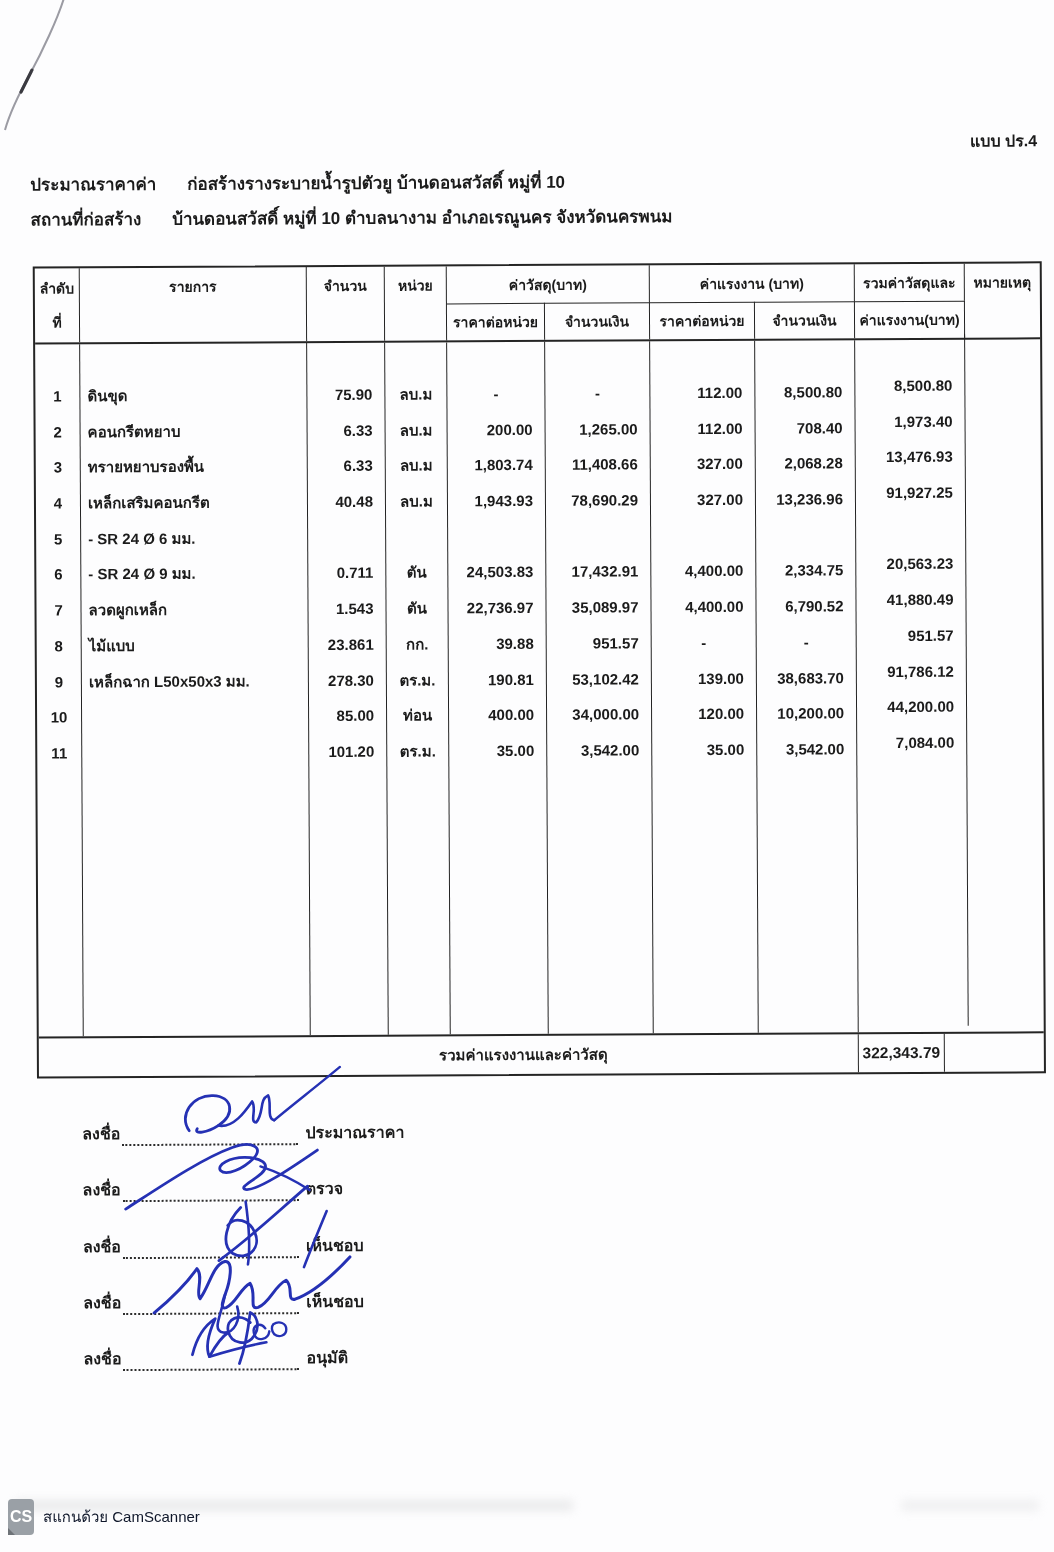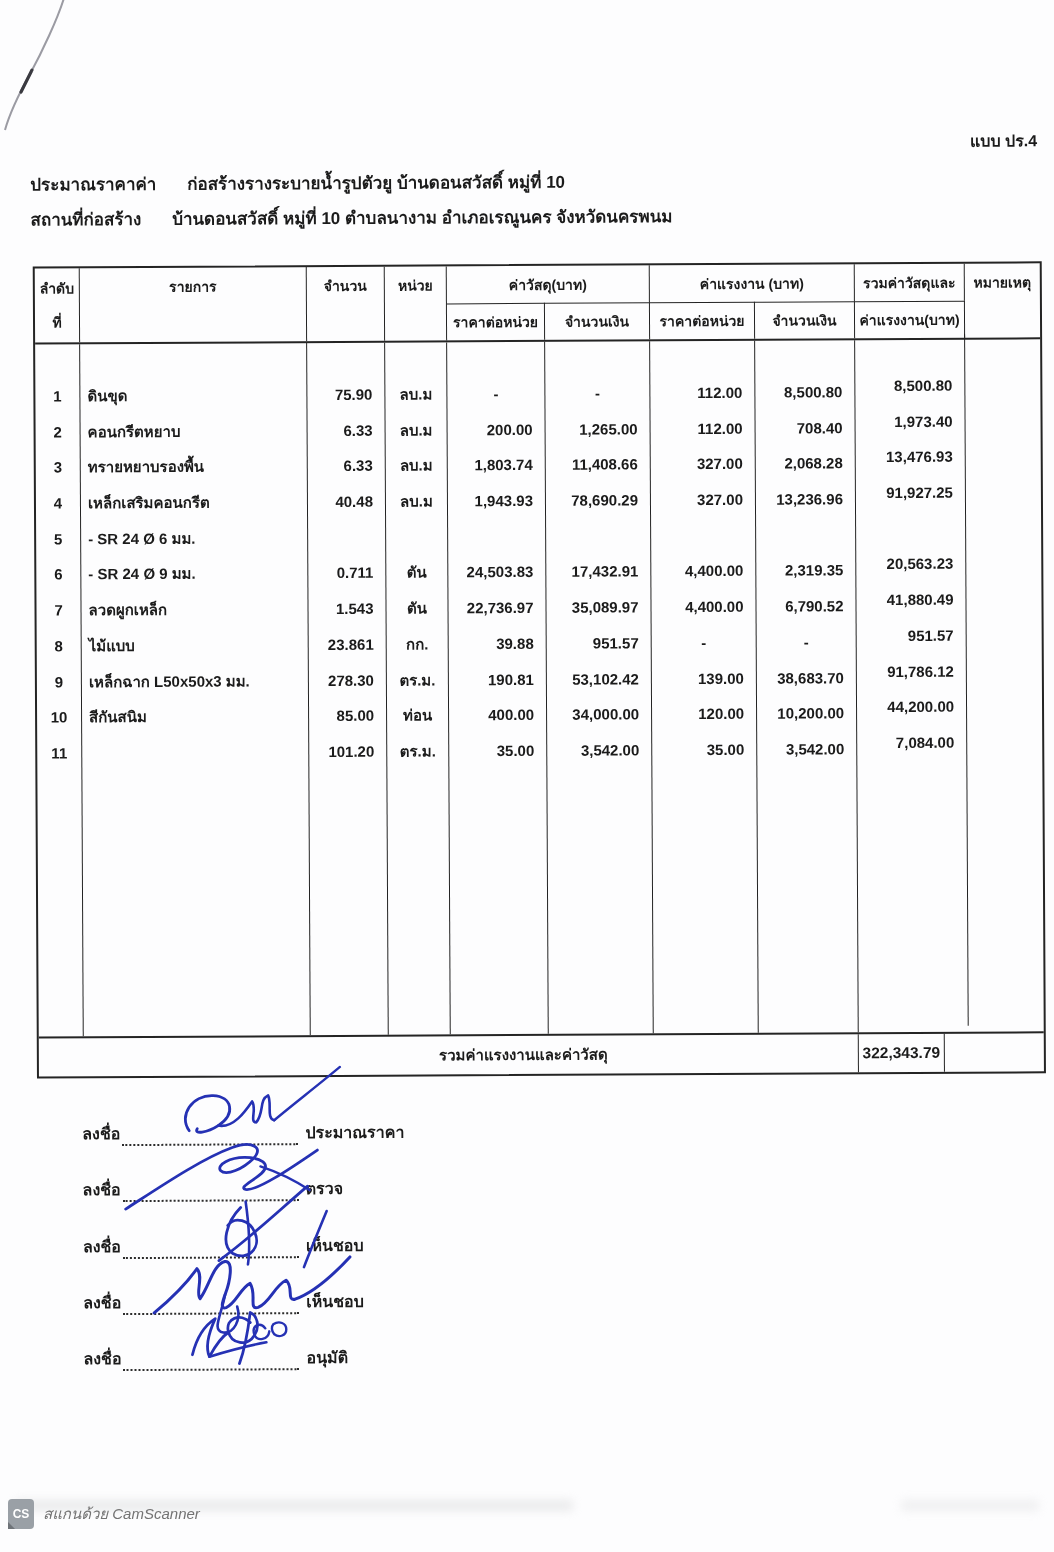--- a/index.html
+++ b/index.html
@@ -223,7 +223,7 @@
           <div class="bline r">2,068.28</div>
           <div class="bline r">13,236.96</div>
           <div class="bline r"></div>
-          <div class="bline r">2,319.35</div>
+          <div class="bline r">2,334.75</div>
           <div class="bline r">6,790.52</div>
           <div class="bline c">-</div>
           <div class="bline r">38,683.70</div>

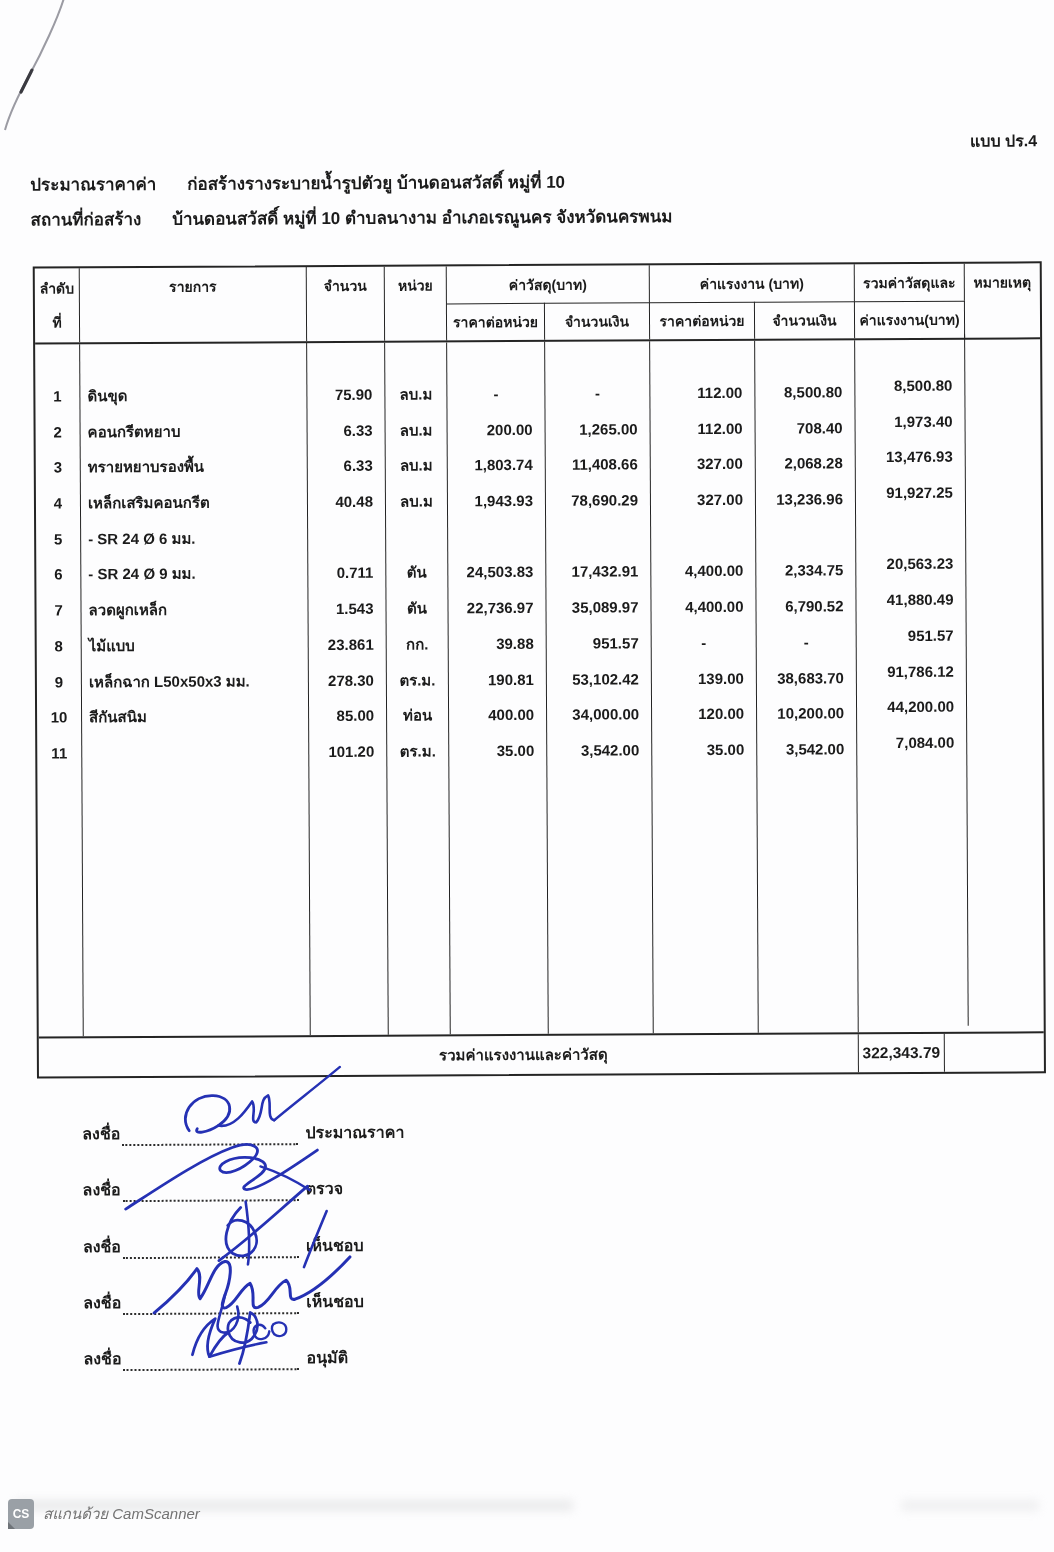--- a/index.html
+++ b/index.html
@@ -150,7 +150,6 @@
           <div class="bline l">ลวดผูกเหล็ก</div>
           <div class="bline l">ไม้แบบ</div>
           <div class="bline l">เหล็กฉาก L50x50x3 มม.</div>
-          <div class="bline l">สีกันสนิม</div>
         </div>
         <div class="bcol qty">
           <div class="bline r">75.90</div>

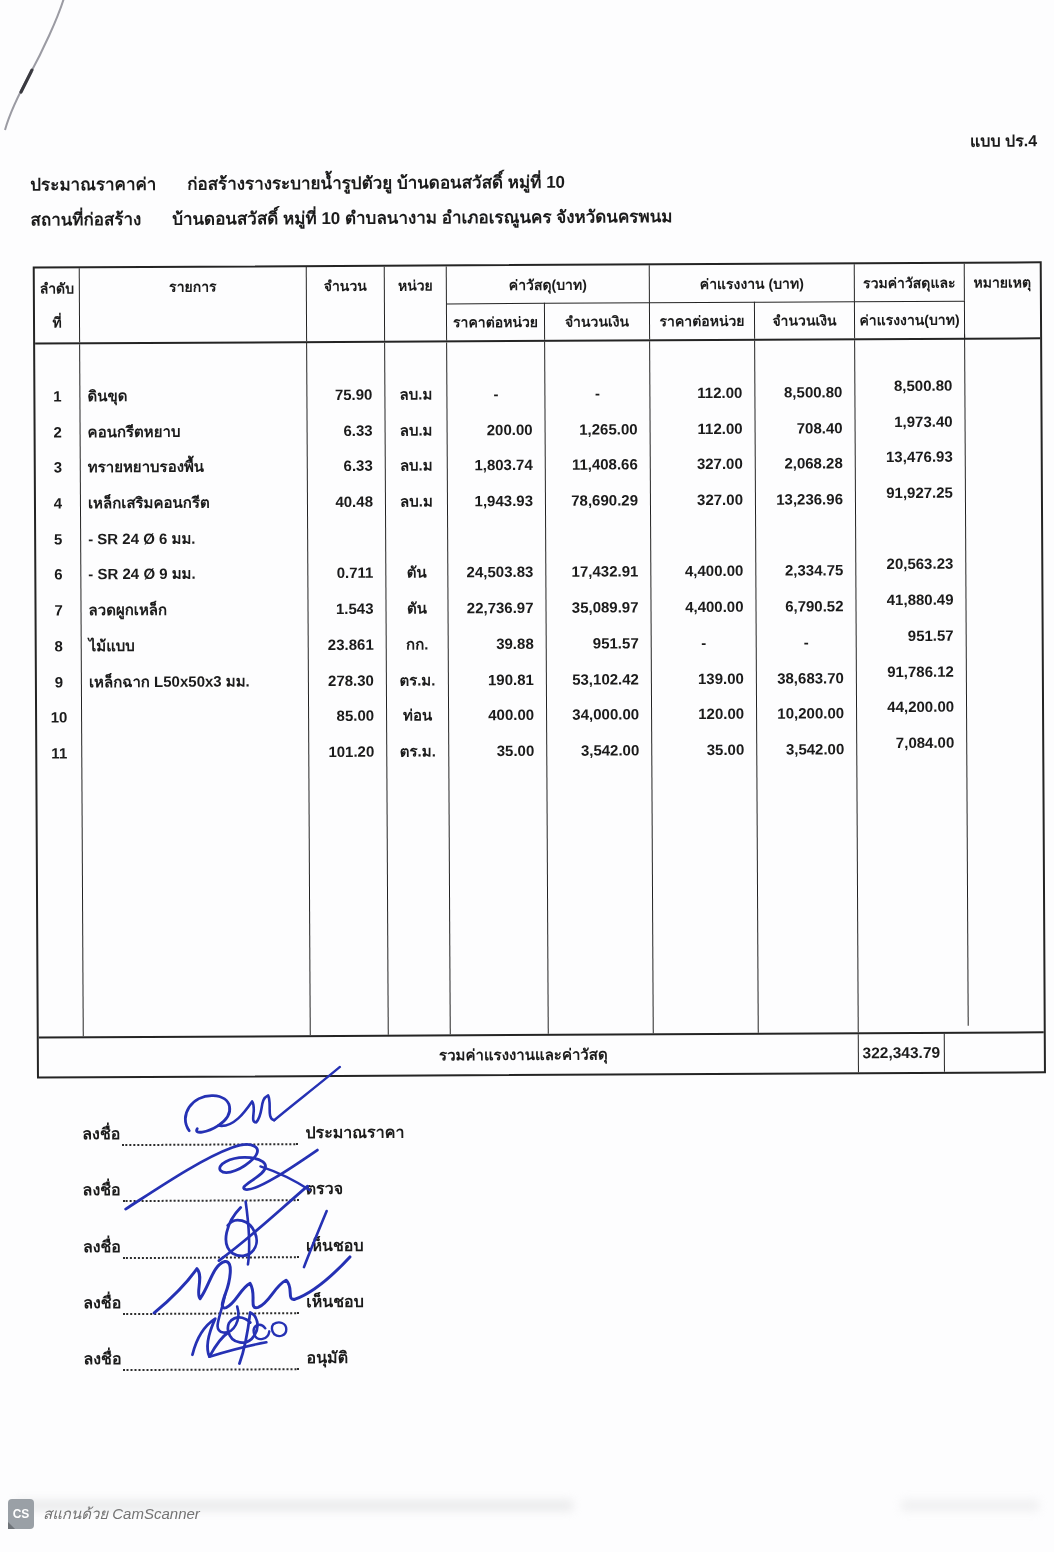--- a/index.html
+++ b/index.html
@@ -78,8 +78,8 @@
 
   
   .cs-footer{position:absolute;left:8px;top:1499px;display:flex;align-items:center;}
-  .cs-badge{width:26px;height:30px;background:#9aa0a6;border-radius:4px;color:#ffffff;
-            font-size:12px;font-weight:700;display:flex;align-items:center;justify-content:center;
+  .cs-badge{width:26px;height:36px;background:#9aa0a6;border-radius:4px;color:#ffffff;
+            font-size:16px;font-weight:700;display:flex;align-items:center;justify-content:center;
             position:relative;font-family:"Liberation Sans",sans-serif;}
   .cs-badge:before{content:"";position:absolute;left:0;bottom:0;border-style:solid;
             border-width:7px 0 0 7px;border-color:transparent transparent transparent #6e7378;}

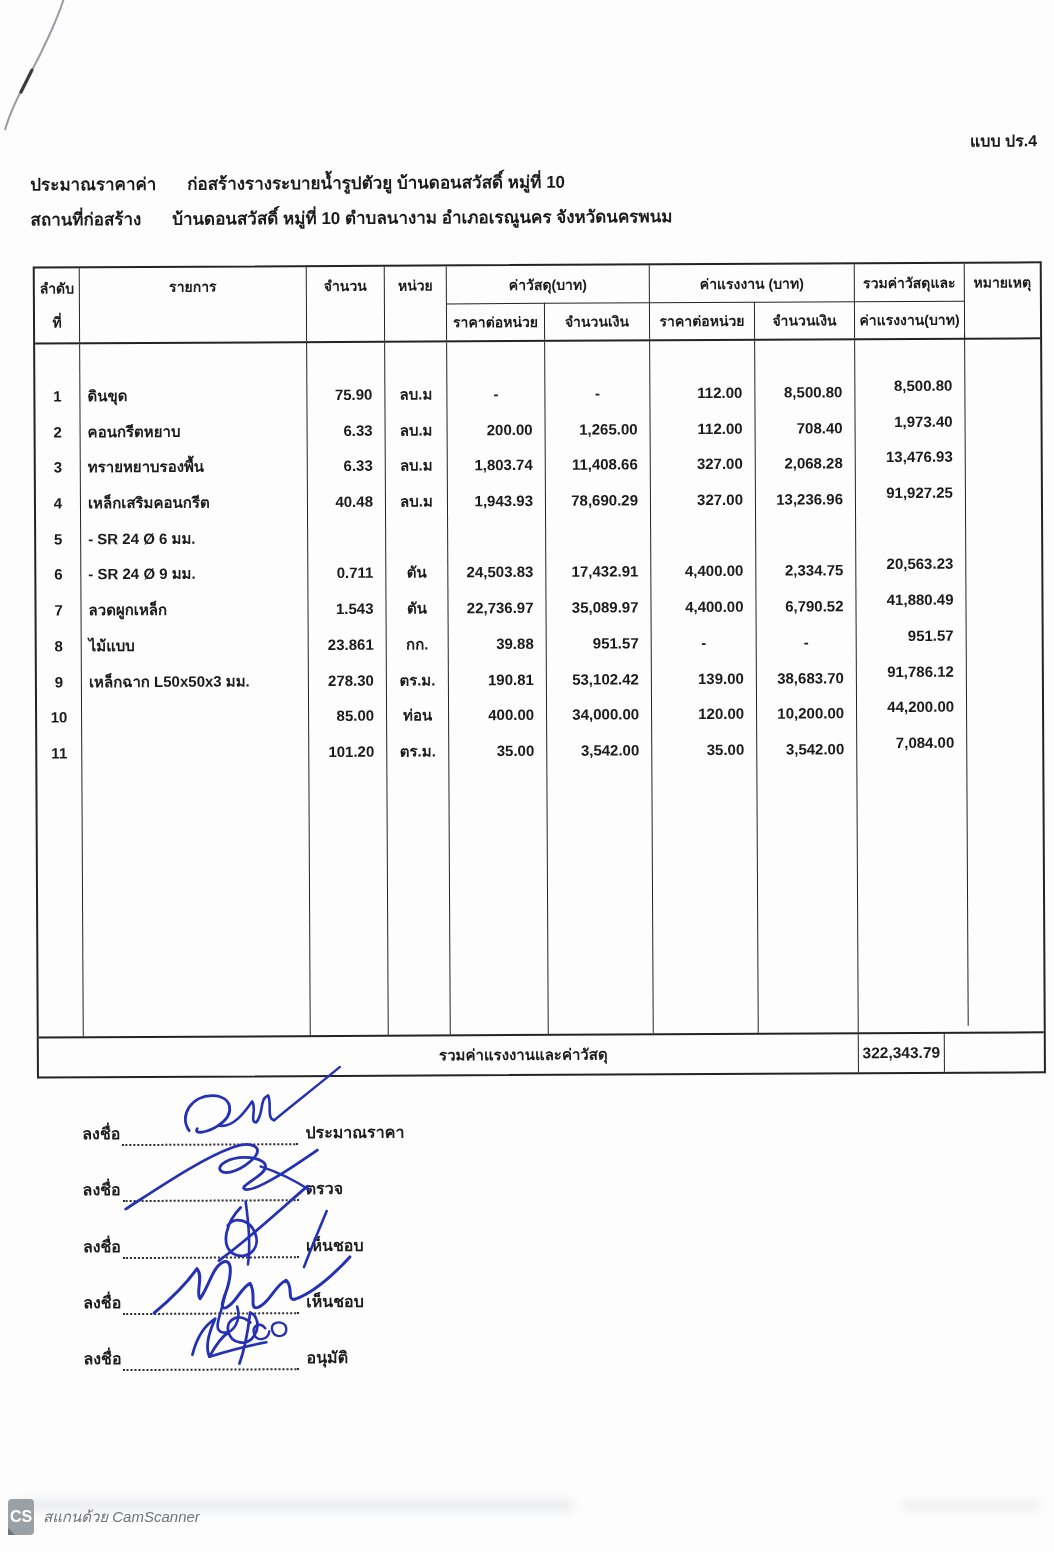--- a/index.html
+++ b/index.html
@@ -83,7 +83,7 @@
             position:relative;font-family:"Liberation Sans",sans-serif;}
   .cs-badge:before{content:"";position:absolute;left:0;bottom:0;border-style:solid;
             border-width:7px 0 0 7px;border-color:transparent transparent transparent #6e7378;}
-  .cs-text{margin-left:9px;font-size:15px;color:#737373;font-weight:400;font-style:italic;}
+  .cs-text{margin-left:9px;font-size:15px;color:#0f172a;font-weight:400;}
 </style>
 </head>
 <body>

